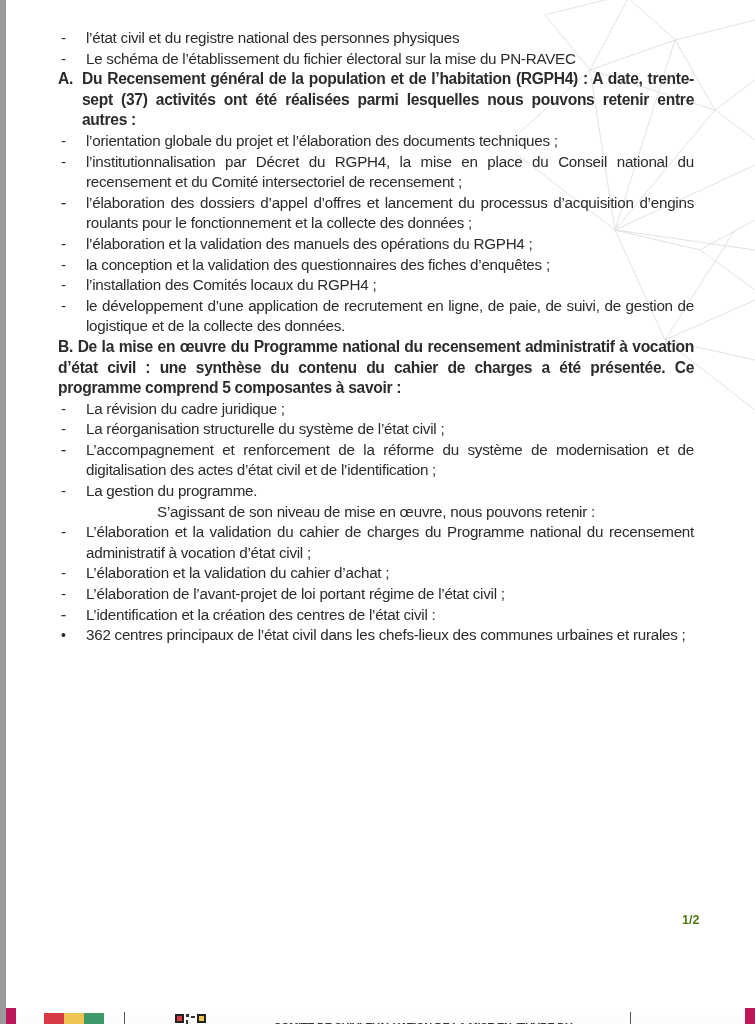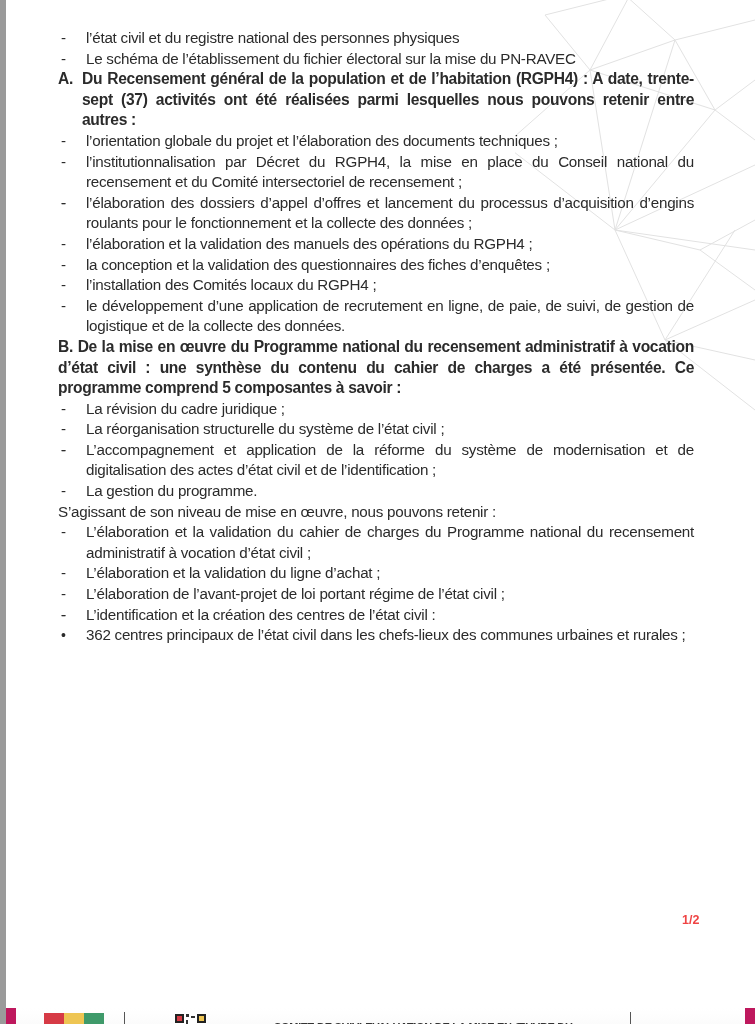--- a/index.html
+++ b/index.html
@@ -94,7 +94,7 @@
   <div class="li"><span class="mk">-</span><span>La révision du cadre juridique ;</span></div>
   <div class="li"><span class="mk">-</span><span>La réorganisation structurelle du système de l’état civil ;</span></div>
   <div class="li"><span class="mk">-</span></div>
-  <div class="li"><span class="mk">-</span><span>L’accompagnement et application de la réforme du système de modernisation et de digitalisation des actes d’état civil et de l’identification ;</span></div>
+  <div class="li"><span class="mk">-</span><span>L’accompagnement et renforcement de la réforme du système de modernisation et de digitalisation des actes d’état civil et de l’identification ;</span></div>
   <div class="li"><span class="mk">-</span><span>La gestion du programme.</span></div>
 
   <div class="para">S’agissant de son niveau de mise en œuvre, nous pouvons retenir :</div>

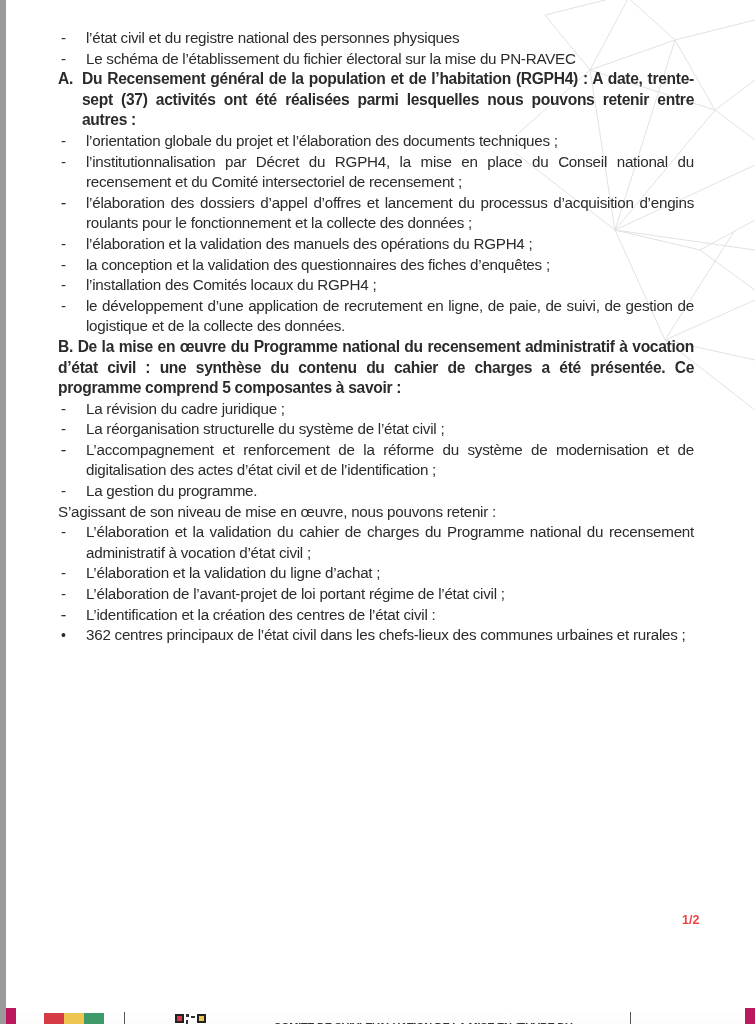--- a/index.html
+++ b/index.html
@@ -22,7 +22,7 @@
   .heading { position: relative; font-weight: bold; text-align: justify; font-size: 15.6px; letter-spacing: -0.3px; }
   .heading.a { padding-left: 24px; }
   .heading.a .lbl { position: absolute; left: 0; top: 0; }
-  .para { text-align: left; }
+  .para { text-align: center; }
   .page-num {
     position: absolute; left: 682px; top: 913px; font-weight: bold; font-size: 12.5px; color: #ef4444;
   }

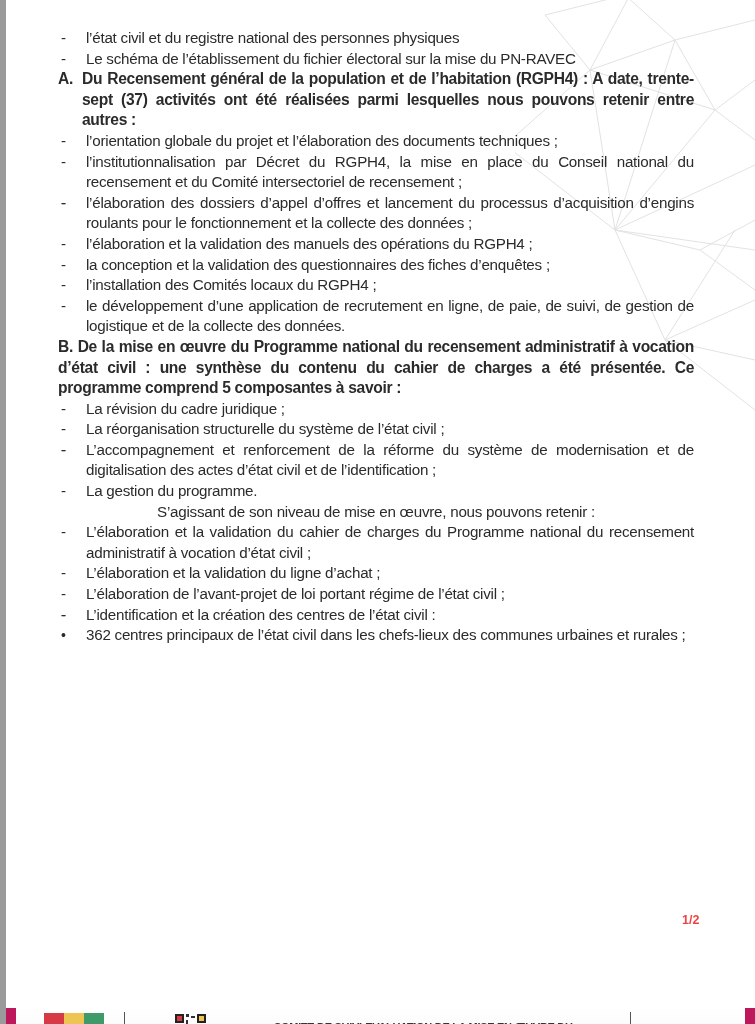--- a/index.html
+++ b/index.html
@@ -100,7 +100,7 @@
   <div class="para">S’agissant de son niveau de mise en œuvre, nous pouvons retenir :</div>
 
   <div class="li"><span class="mk">-</span><span>L’élaboration et la validation du cahier de charges du Programme national du recensement administratif à vocation d’état civil ;</span></div>
-  <div class="li"><span class="mk">-</span><span>L’élaboration et la validation du ligne d’achat ;</span></div>
+  <div class="li"><span class="mk">-</span><span>L’élaboration et la validation du cahier d’achat ;</span></div>
   <div class="li"><span class="mk">-</span><span>L’élaboration de l’avant-projet de loi portant régime de l’état civil ;</span></div>
   <div class="li"><span class="mk">-</span></div>
   <div class="li"><span class="mk">-</span><span>L’identification et la création des centres de l’état civil :</span></div>

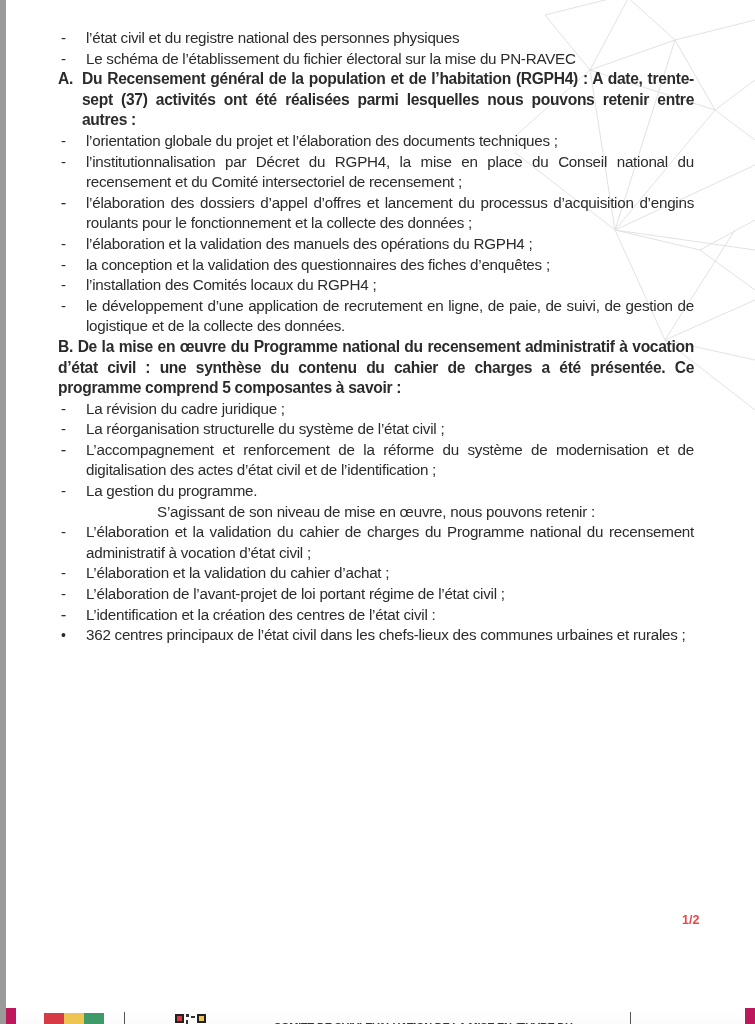--- a/index.html
+++ b/index.html
@@ -24,7 +24,7 @@
   .heading.a .lbl { position: absolute; left: 0; top: 0; }
   .para { text-align: center; }
   .page-num {
-    position: absolute; left: 682px; top: 913px; font-weight: bold; font-size: 12.5px; color: #ef4444;
+    position: absolute; left: 682px; top: 913px; font-weight: bold; font-size: 12.5px; color: #4d7c0f;
   }
   .footer {
     position: absolute; left: 6px; top: 1008px; width: 749px; height: 64px;

